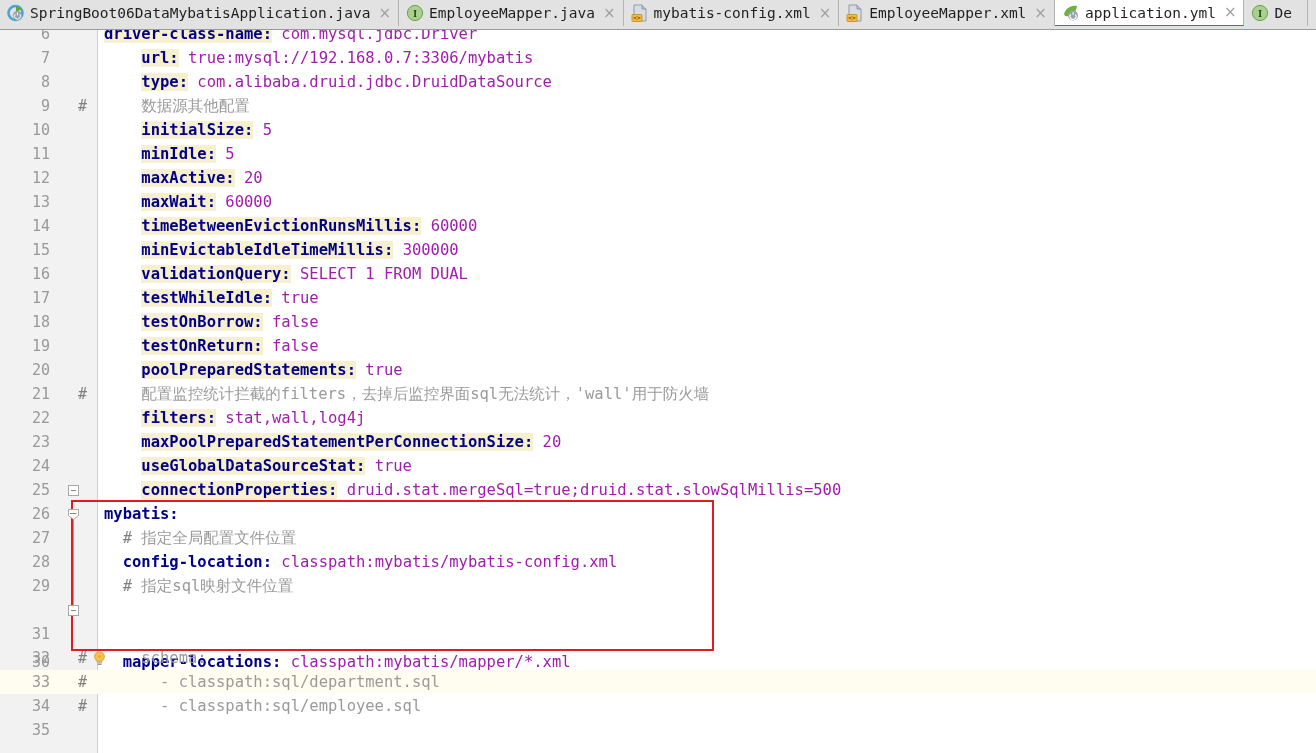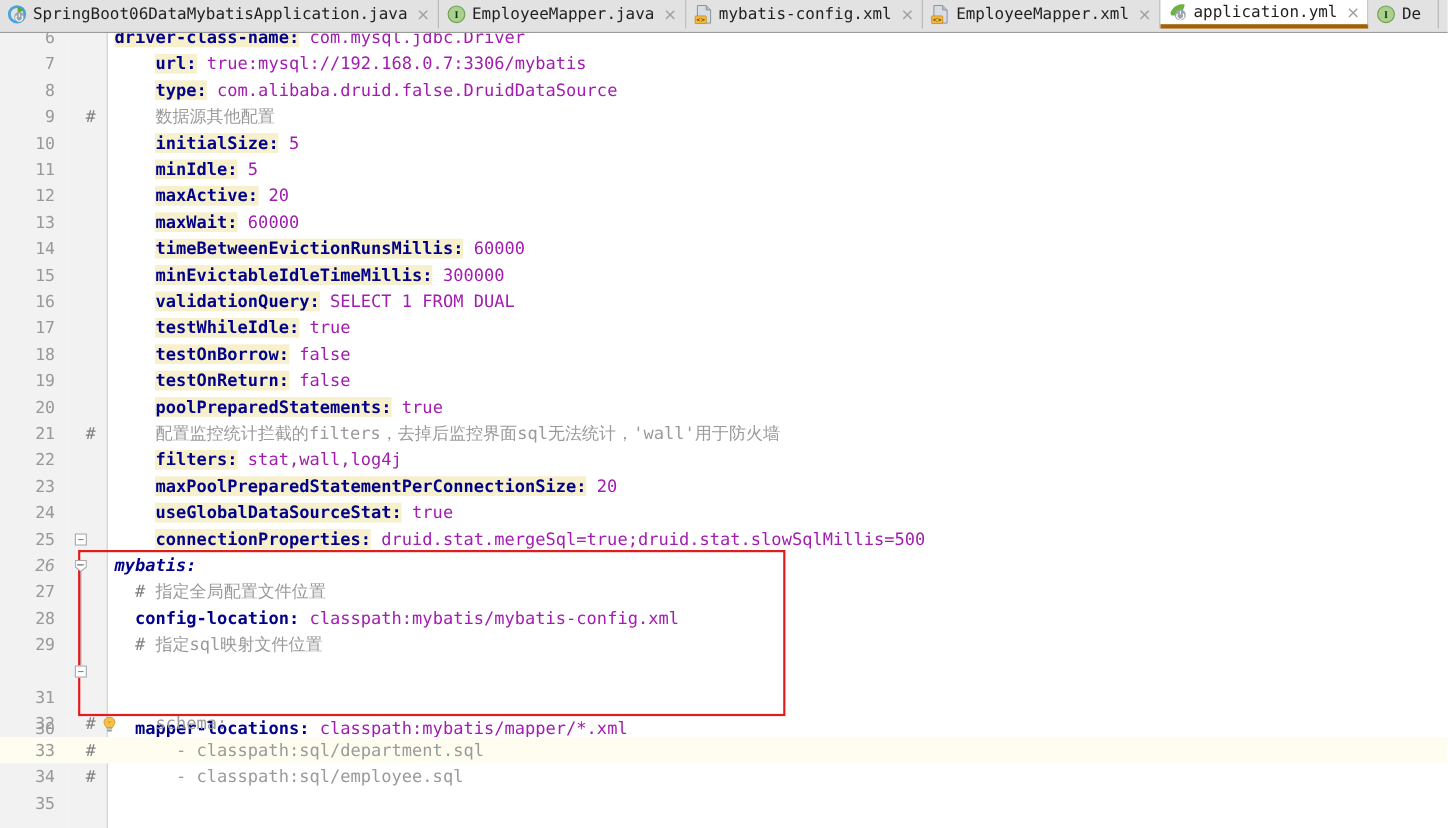--- a/index.html
+++ b/index.html
@@ -39,7 +39,7 @@
   }
   .tab.active {
     background: #ffffff;
-    border-bottom: 4px solid #a16207;
+    border-bottom: 1px solid #a16207;
   }
   .tab-icon {
     width: 18px; height: 18px;

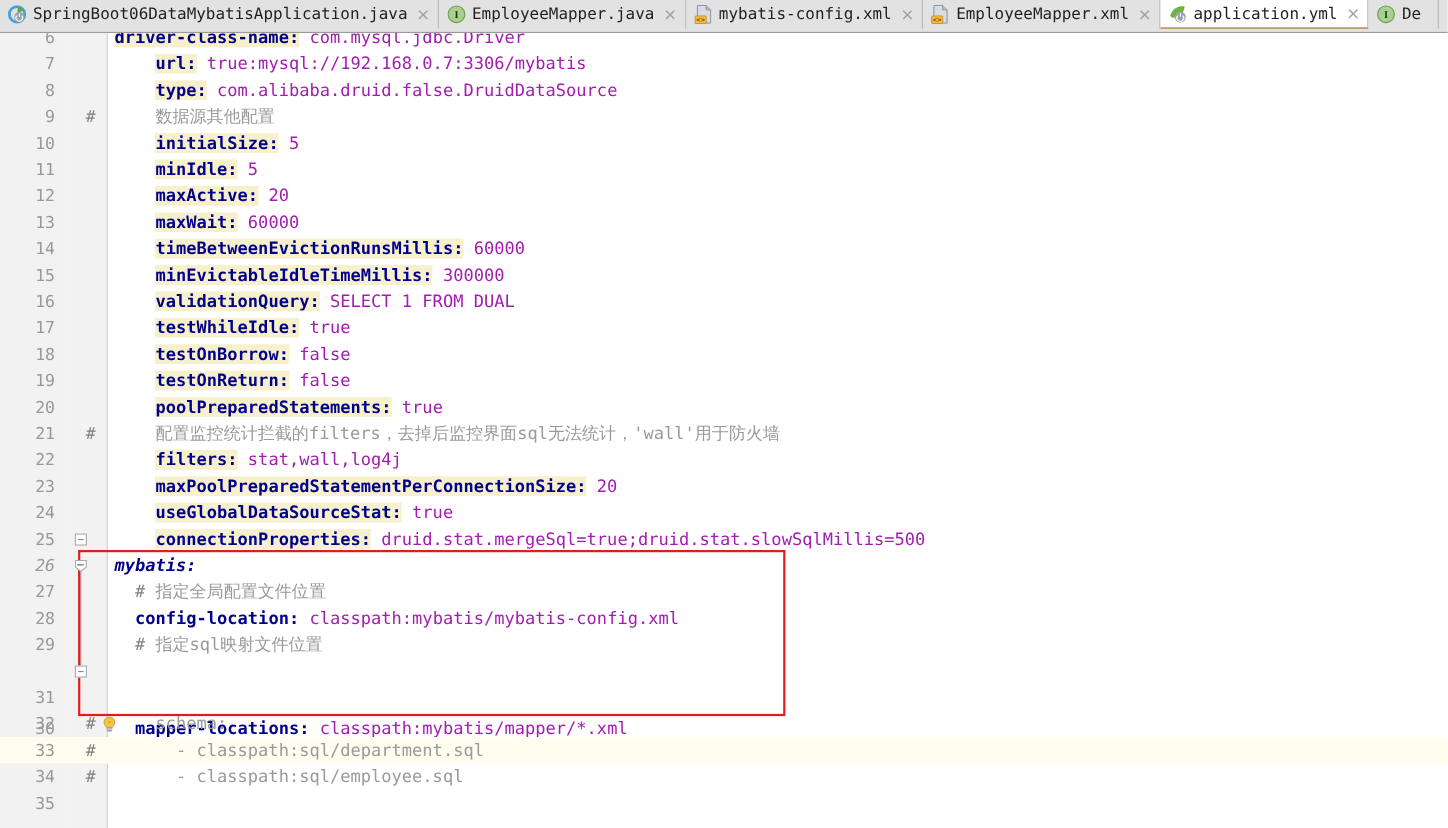--- a/index.html
+++ b/index.html
@@ -238,7 +238,7 @@
       </div>
       <div class="row" style="top: 40px;">
         <div class="lnum">8</div>
-        <div class="code"><span class="v">    </span><span class="k">type:</span><span class="v"> com.alibaba.druid.false.DruidDataSource</span></div>
+        <div class="code"><span class="v">    </span><span class="k">type:</span><span class="v"> com.alibaba.druid.jdbc.DruidDataSource</span></div>
       </div>
       <div class="row" style="top: 64px;">
         <div class="lnum">9</div>

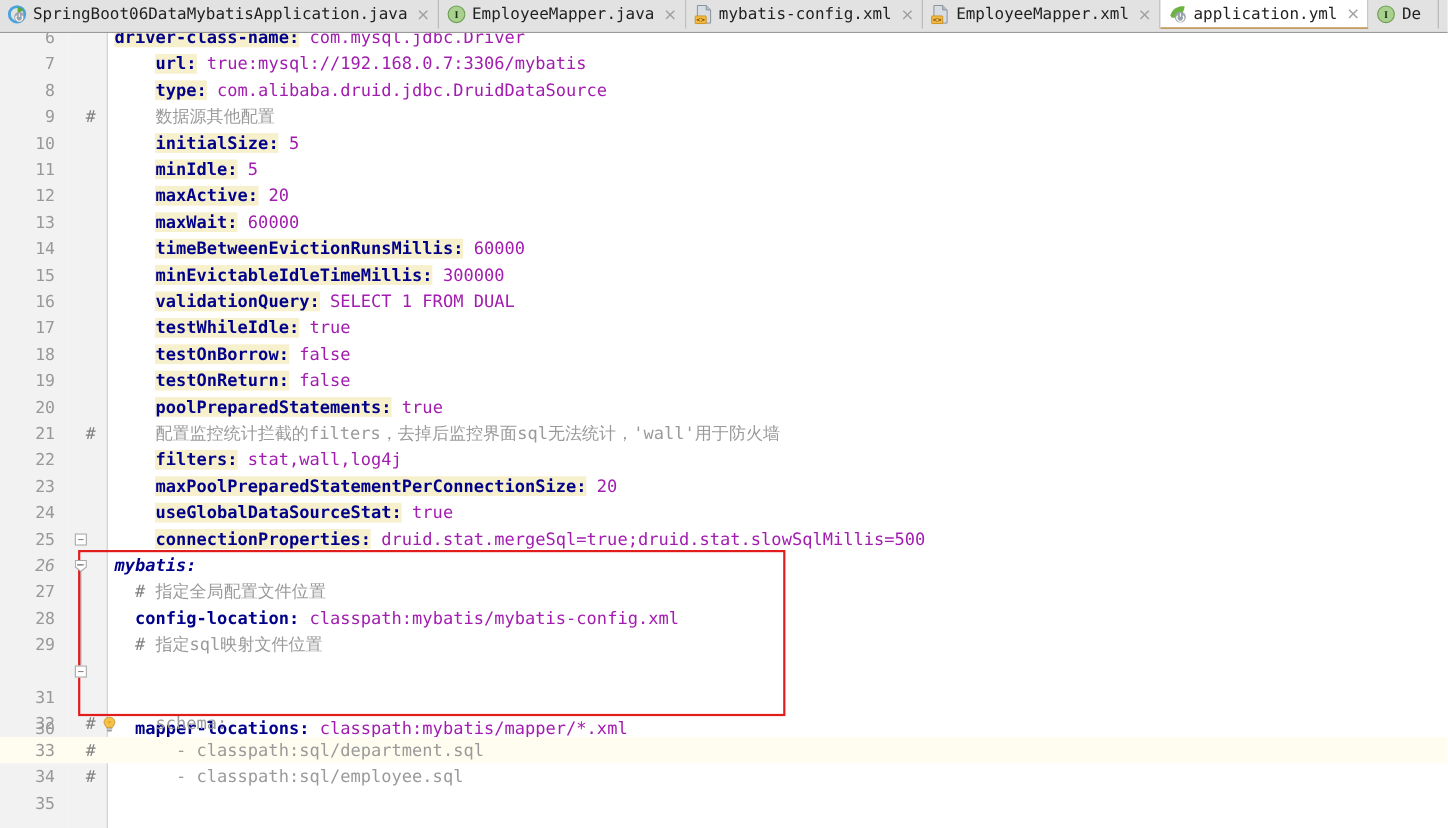--- a/index.html
+++ b/index.html
@@ -310,7 +310,7 @@
         <div class="lnum">25</div>
         <div class="code"><span class="v">    </span><span class="k">connectionProperties:</span><span class="v"> druid.stat.mergeSql=true;druid.stat.slowSqlMillis=500</span></div>
       </div>
-      <div class="row" style="top: 472px; font-style: italic;">
+      <div class="row" style="top: 472px;">
         <div class="lnum">26</div>
         <div class="code"><span class="k-nohl">mybatis:</span></div>
       </div>

